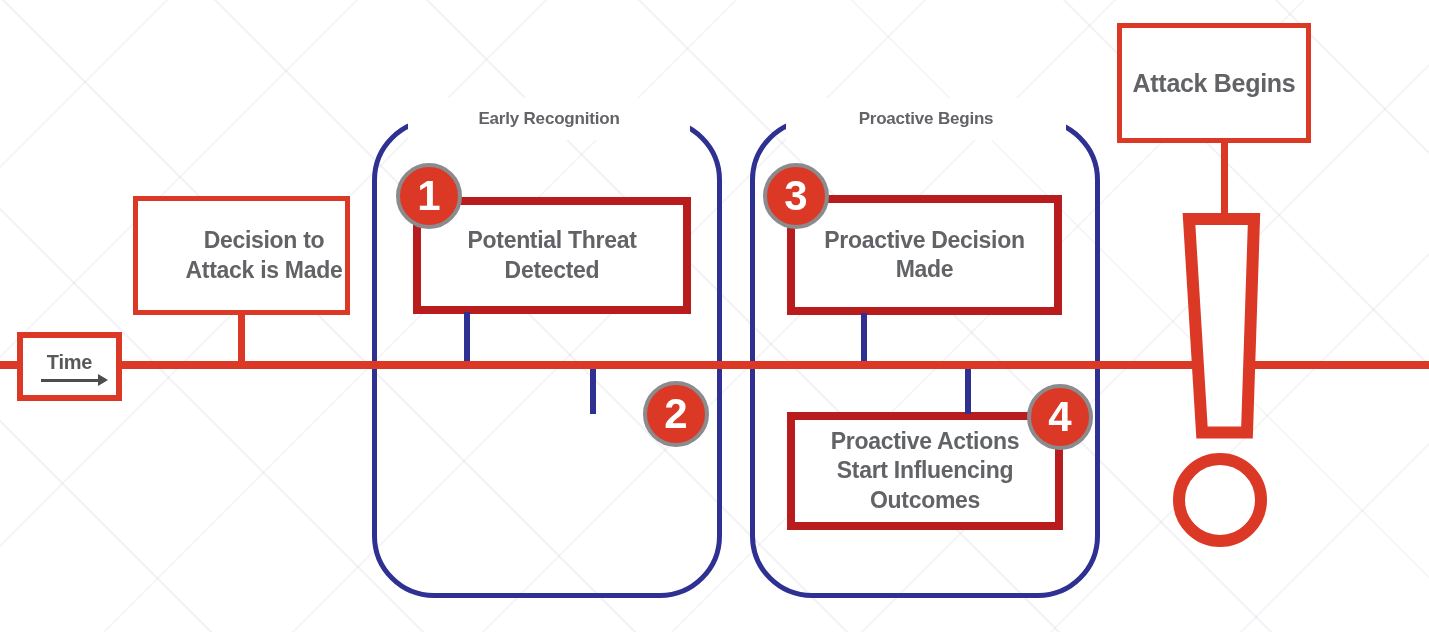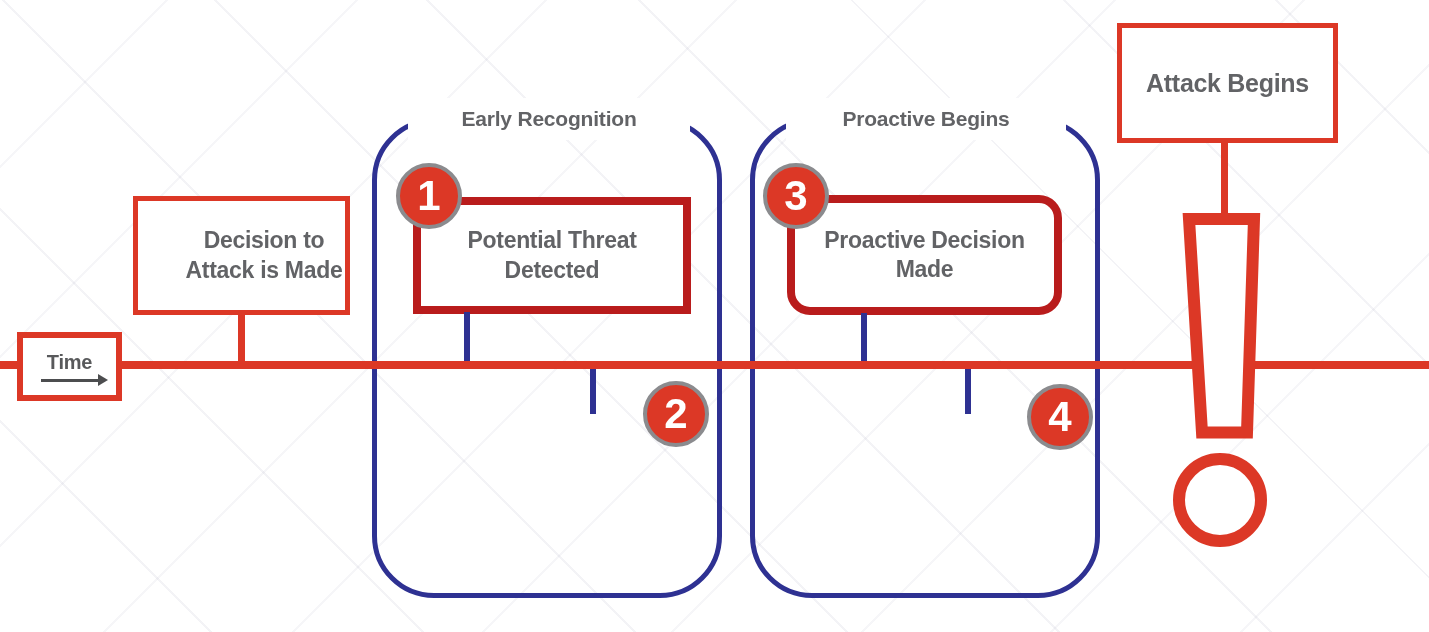--- a/index.html
+++ b/index.html
@@ -119,7 +119,7 @@
     <span>4</span>
   </div>
 
-  <div class="node red-box" style="left:1117px;top:23px;width:221px;height:120px;">
+  <div class="node red-box" style="left:1117px;top:23px;width:194px;height:120px;">
     <span class="lbl" style="font-size:25px;">Attack Begins</span>
   </div>
   <div class="conn red" style="left:1221px;top:140px;width:7px;height:78px;"></div>

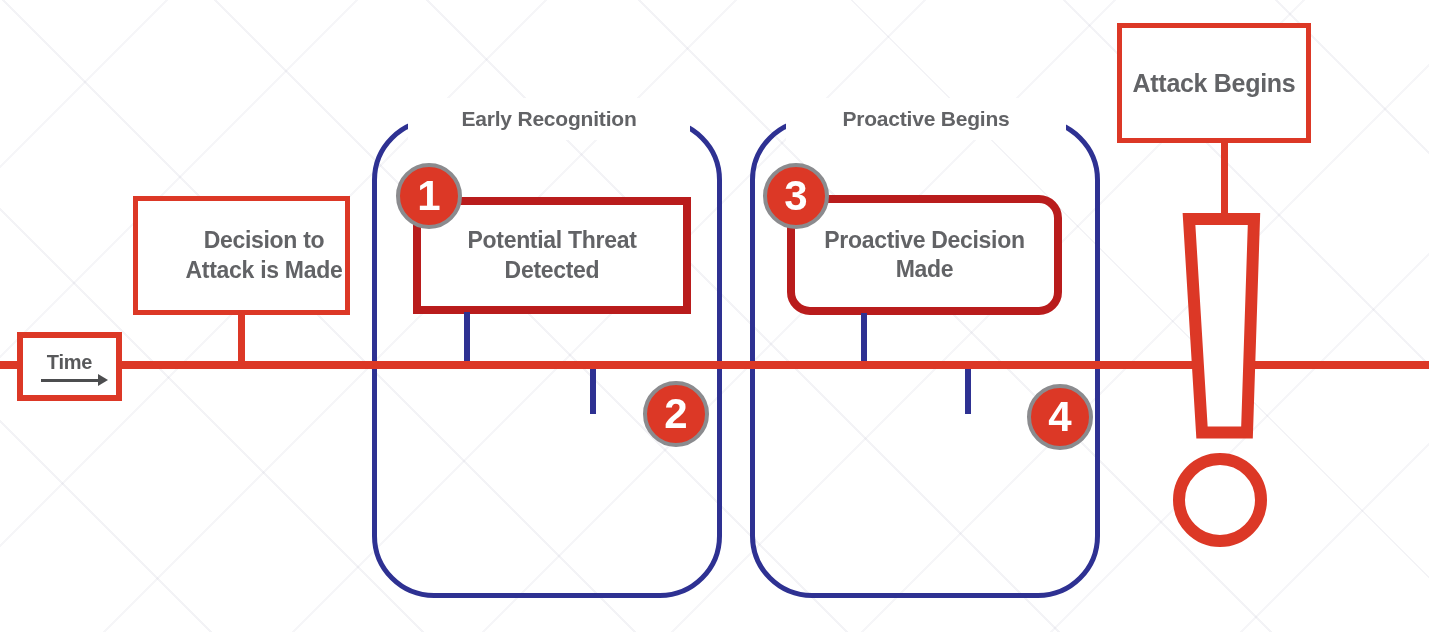--- a/index.html
+++ b/index.html
@@ -22,7 +22,7 @@
   .group-label{
     position:absolute;top:98px;height:42px;z-index:2;background:#ffffff;
     display:flex;align-items:center;justify-content:center;
-    color:#626366;font-size:21px;font-weight:bold;letter-spacing:-0.2px;
+    color:#626366;font-size:17px;font-weight:bold;letter-spacing:-0.2px;
   }
 
   .node{

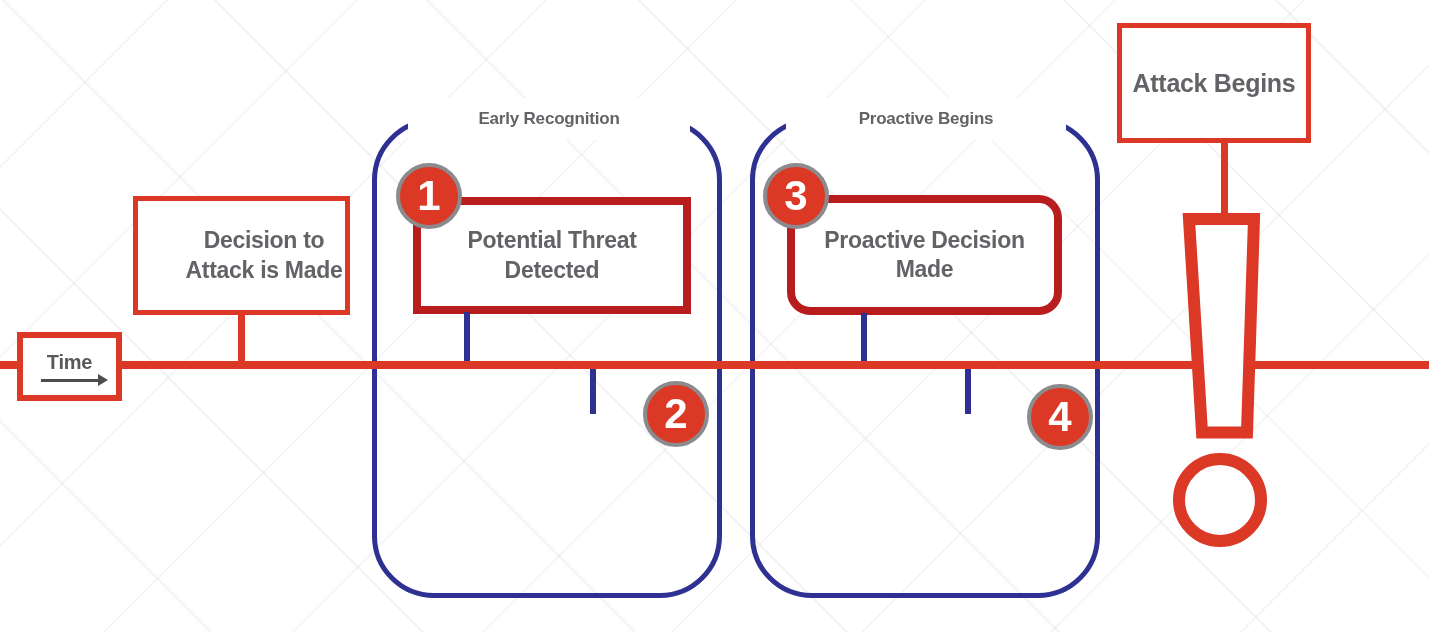--- a/index.html
+++ b/index.html
@@ -105,7 +105,7 @@
     <span>2</span>
   </div>
 
-  <div class="node navy-box" style="left:787px;top:195px;width:275px;height:120px;border-radius:23px;">
+  <div class="node navy-box" style="left:787px;top:195px;width:275px;height:120px;">
     <span class="lbl">Proactive Decision
 Made</span>
   </div>

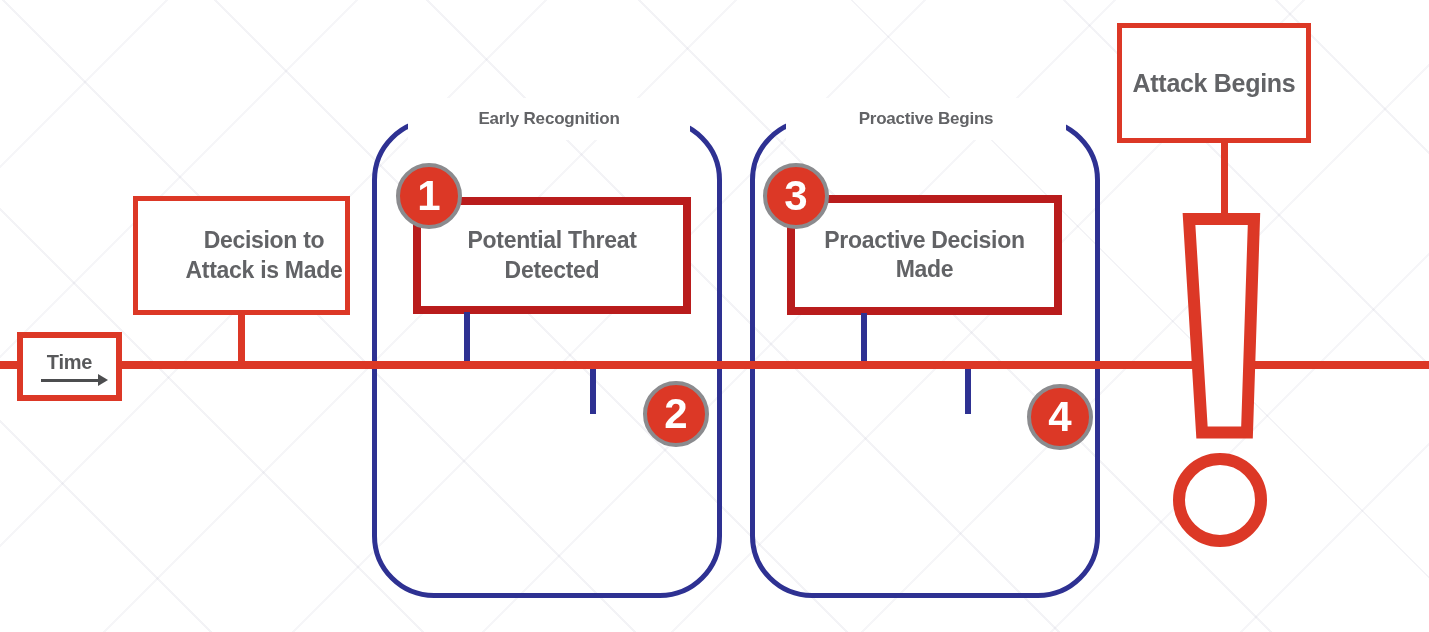--- a/index.html
+++ b/index.html
@@ -114,6 +114,11 @@
     <span>3</span>
   </div>
 
+  <div class="node navy-box" style="left:787px;top:412px;width:276px;height:118px;">
+    <span class="lbl">Proactive Actions
+Start Influencing
+Outcomes</span>
+  </div>
   <div class="conn navy" style="left:965px;top:367px;width:6px;height:47px;"></div>
   <div class="badge" style="left:1027px;top:384px;">
     <span>4</span>

